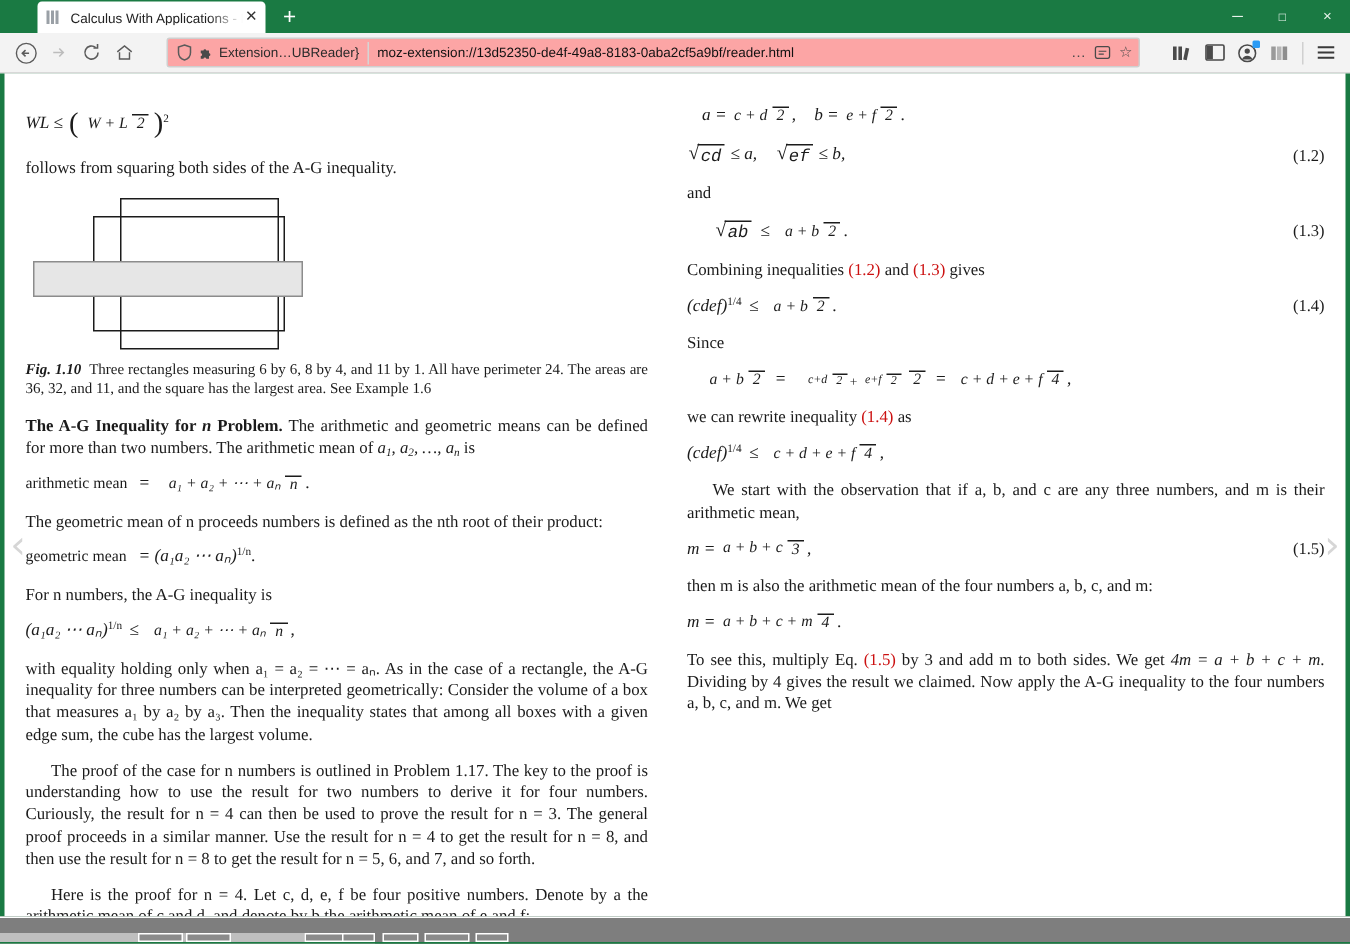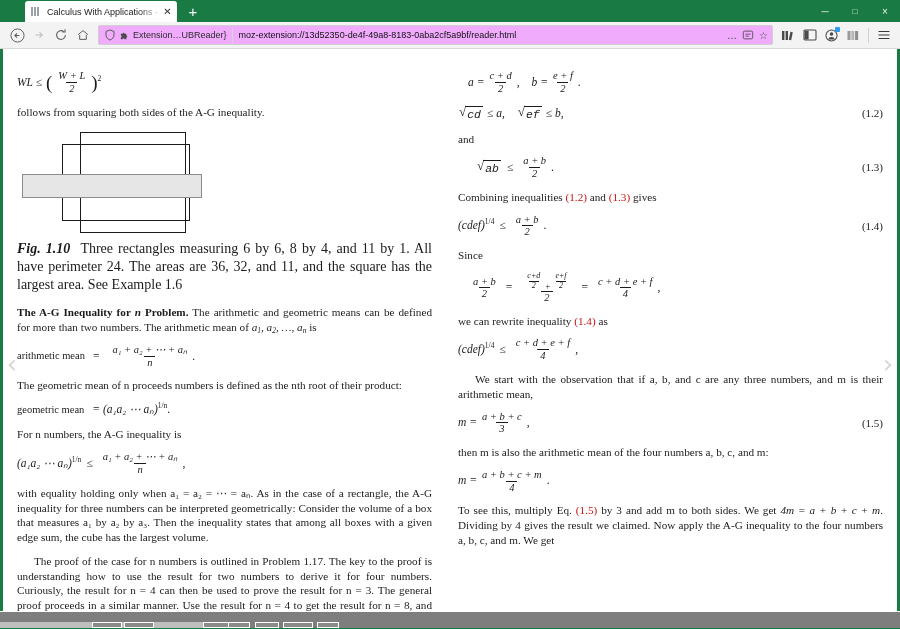--- a/index.html
+++ b/index.html
@@ -69,8 +69,8 @@
   }
   .navbtn.dim{color:#bcbcbc;}
   .urlbar{
-    flex:1 1 auto;height:20px;background:#f0abfc;border:1px solid #cfcfcf;
-    border-radius:2px;display:flex;align-items:center;margin:0 4px;
+    flex:1 1 auto;height:20px;background:#fca5a5;border:1px solid #cfcfcf;
+    border-radius:2px;display:flex;align-items:center;margin:0 17px;
     padding:0 4px;box-sizing:border-box;min-width:0;
   }
   .shield{width:13px;flex:0 0 13px;display:flex;justify-content:center;}

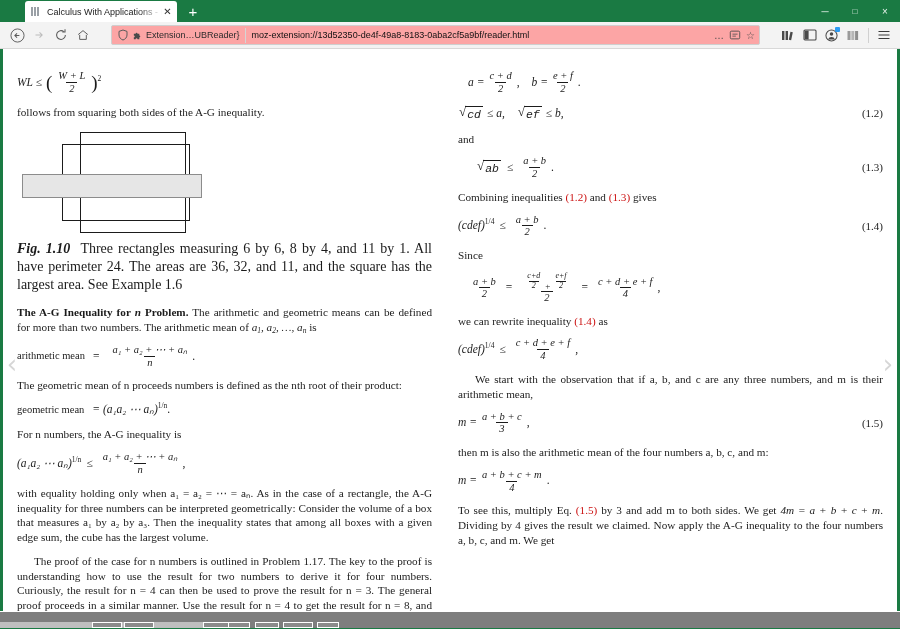--- a/index.html
+++ b/index.html
@@ -125,7 +125,7 @@
   .disp.ml{padding-left:18px;}
   .disp.ml2{padding-left:10px;}
   .frac{
-    display:inline-flex;flex-direction:column;align-items:center;
+    display:inline-flex;flex-direction:row;align-items:center;
     vertical-align:middle;margin:0 2px;
   }
   .frac .num{padding:0 3px;font-size:10.5px;line-height:1.12;}

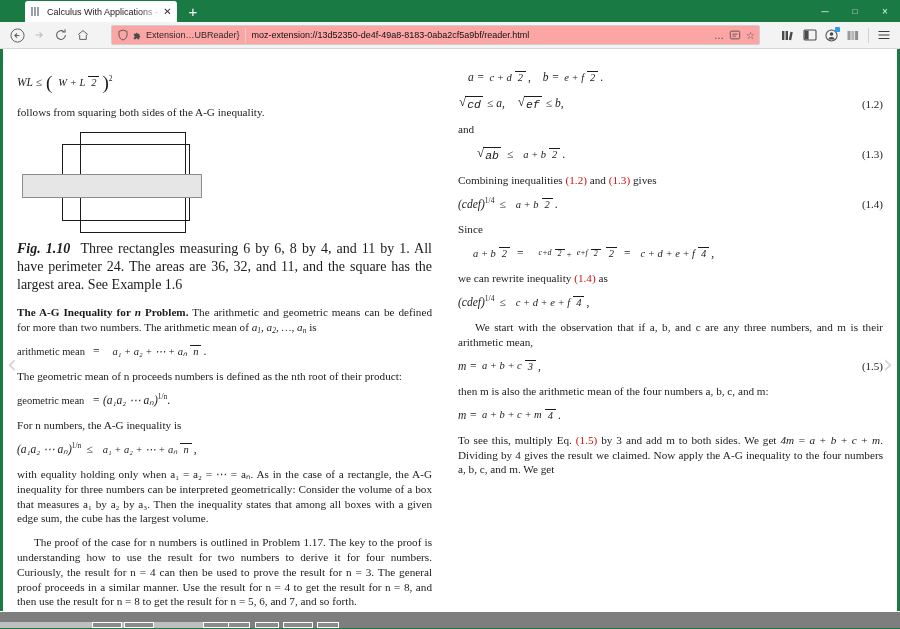--- a/index.html
+++ b/index.html
@@ -139,7 +139,7 @@
   .eqno{margin-left:auto;font-style:normal;font-size:11px;}
   .eqref{color:#cc1111;}
   b{font-weight:bold;}
-  .cap{font-size:14px;line-height:1.3;margin-bottom:11px;}
+  .cap{font-size:10px;line-height:1.3;margin-bottom:11px;}
   .cap b i{font-style:italic;}
 
   

